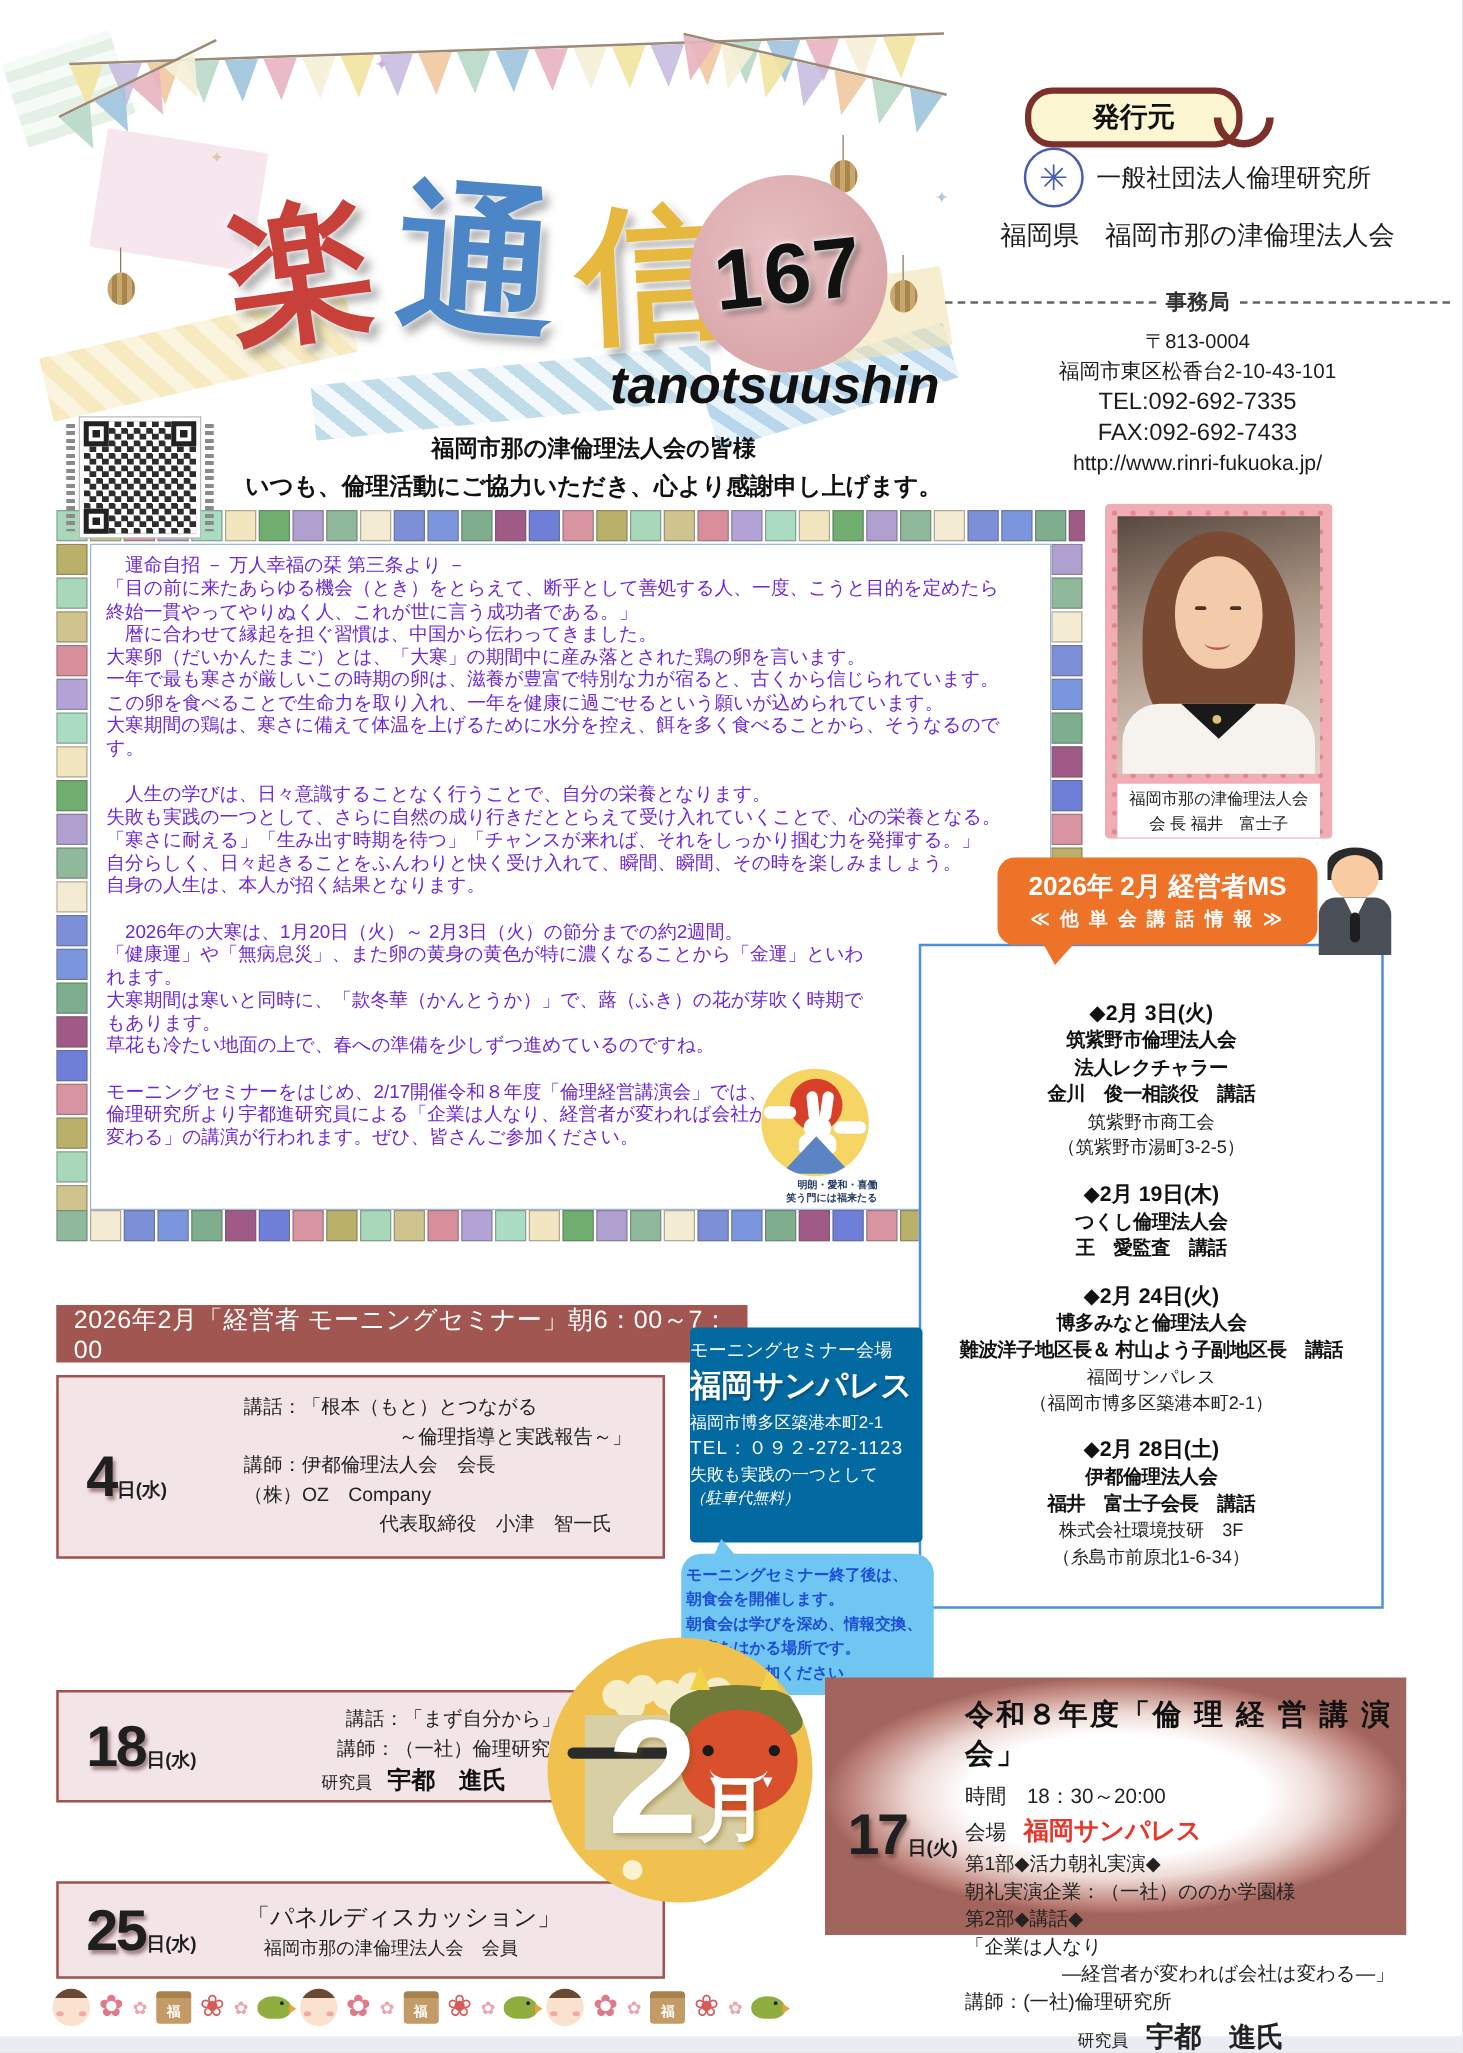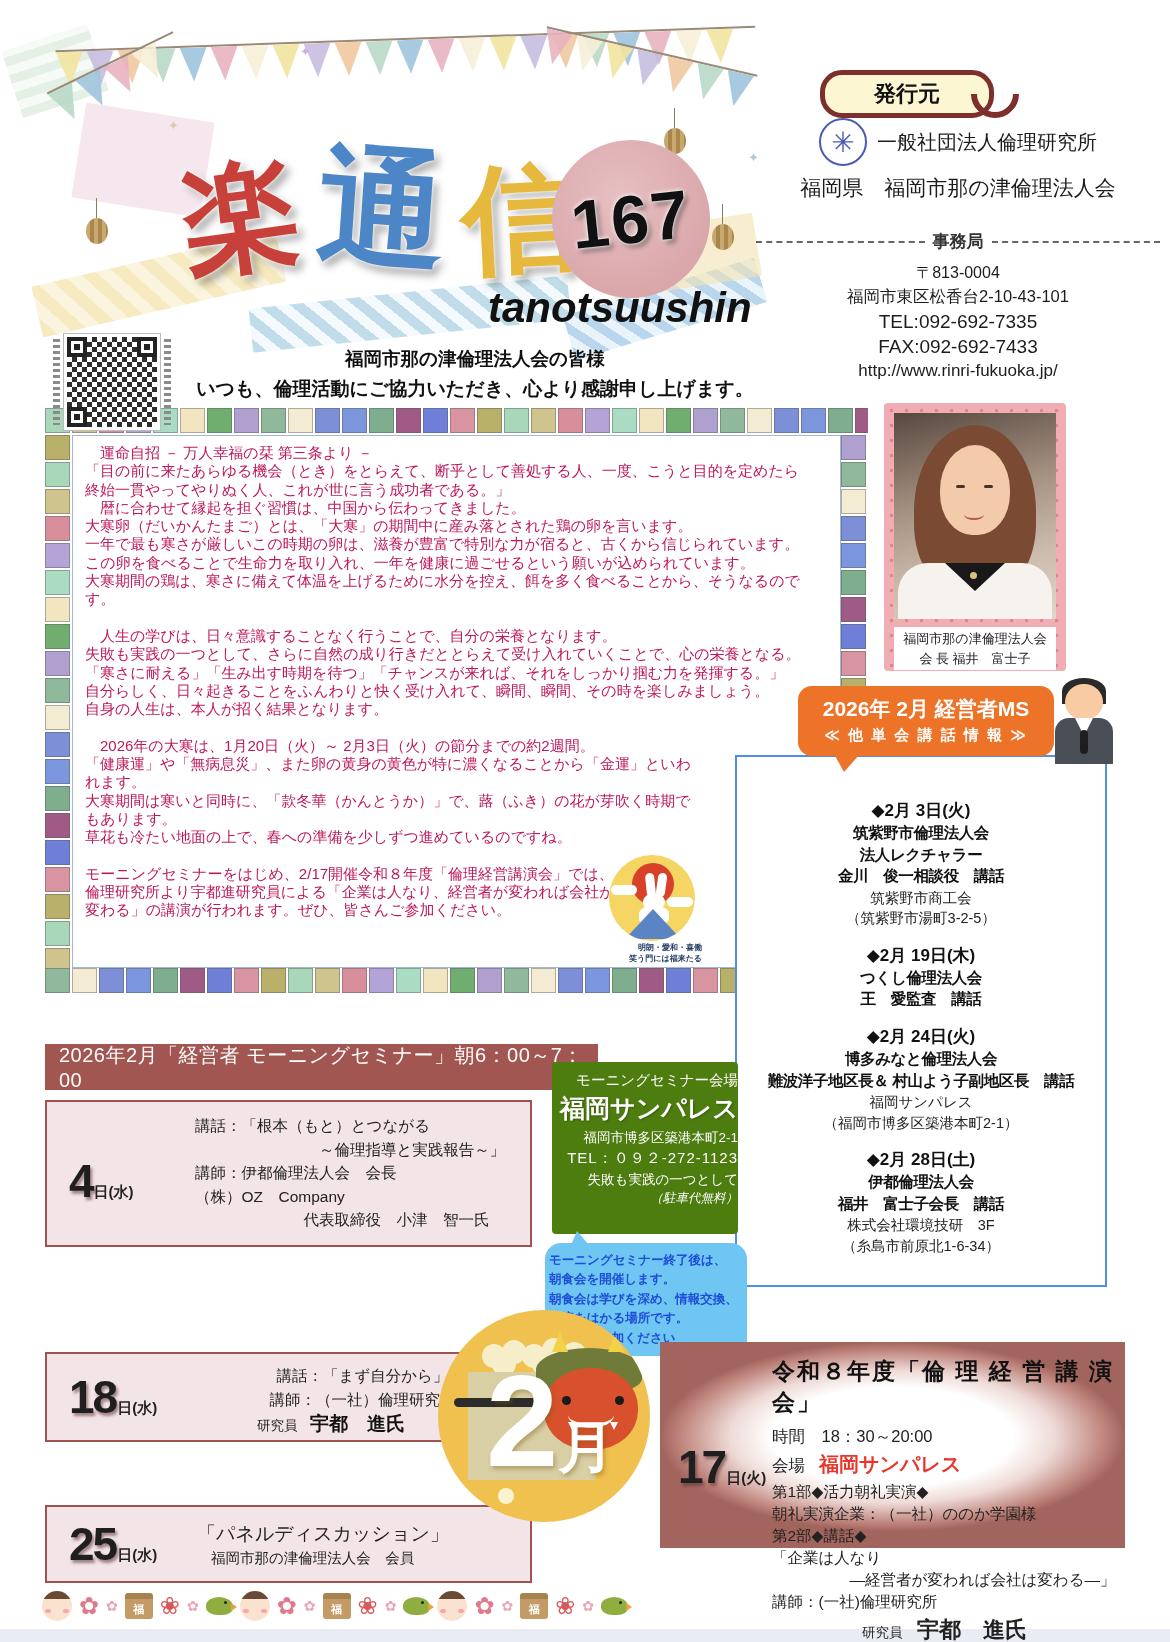--- a/index.html
+++ b/index.html
@@ -75,7 +75,7 @@
   .ts-right{right:0;top:27px;bottom:27px;width:27px;flex-direction:column;}
   .ts-left i,.ts-right i{flex:0 0 25px;width:25px;}
   .article-inner{position:absolute;inset:27px;background:#fff;border:1px solid #9fb7d8;padding:8px 12px;box-sizing:border-box;}
-  .article-body{font-size:15px;line-height:1.22;white-space:pre-line;color:#be185d;}
+  .article-body{font-size:15px;line-height:1.22;white-space:pre-line;color:#6d28d9;}
   
   .mascot{position:absolute;right:138px;bottom:2px;width:100px;text-align:right;}
   .mascot .circ{position:relative;width:86px;height:86px;margin:0 auto;border-radius:50%;background:#f5d564;overflow:hidden;}

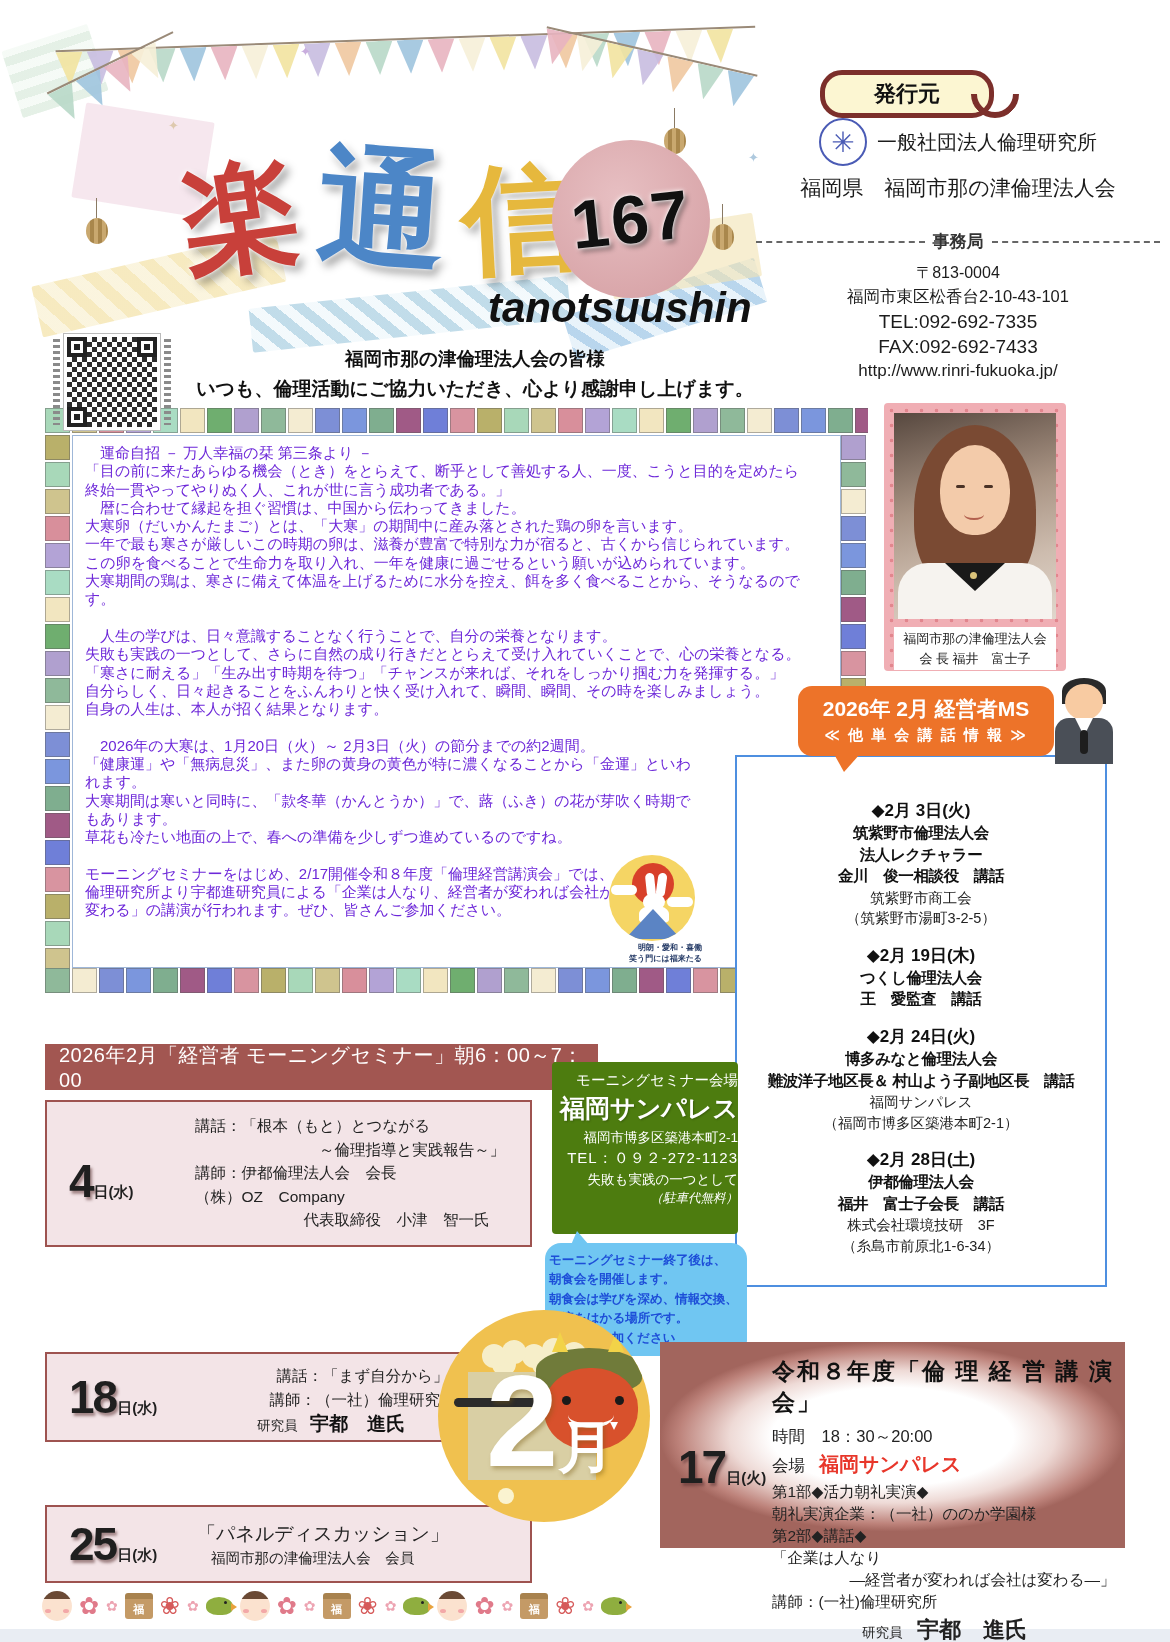--- a/index.html
+++ b/index.html
@@ -149,8 +149,8 @@
   .b25-title{margin-left:150px;padding-top:14px;font-size:19px;color:#222;}
   .b25-sub{margin-left:150px;font-size:14.5px;color:#222;margin-top:2px;text-indent:14px;}
   
-  .venue-box{position:absolute;left:552px;top:1062px;width:186px;height:172px;background:#4d7c0f;border-radius:4px;
-      z-index:3;color:#fff;text-align:right;padding-top:9px;box-sizing:border-box;}
+  .venue-box{position:absolute;left:552px;top:1062px;width:186px;height:172px;background:#0369a1;border-radius:4px;
+      z-index:3;color:#fff;text-align:left;padding-top:9px;box-sizing:border-box;}
   .vb-label{font-size:14.5px;}
   .vb-name{font-size:25px;font-weight:900;margin-top:2px;text-shadow:1px 1px 2px rgba(0,0,0,.25);}
   .vb-addr{font-size:13.5px;margin-top:4px;}

